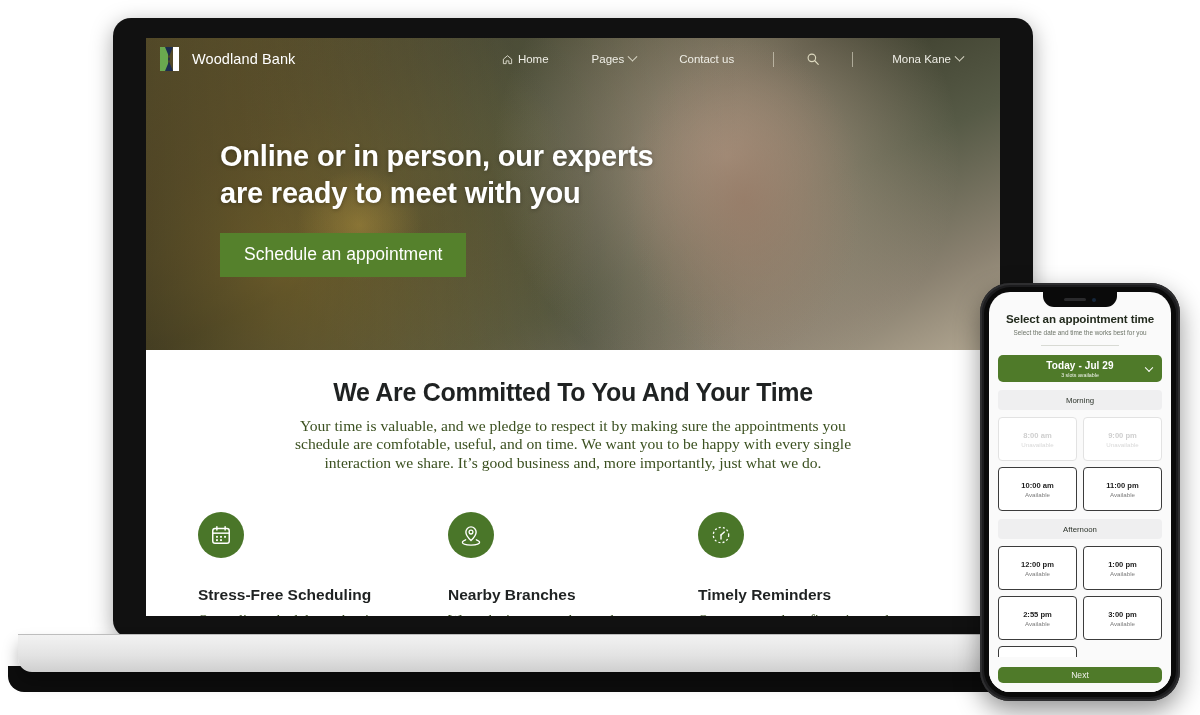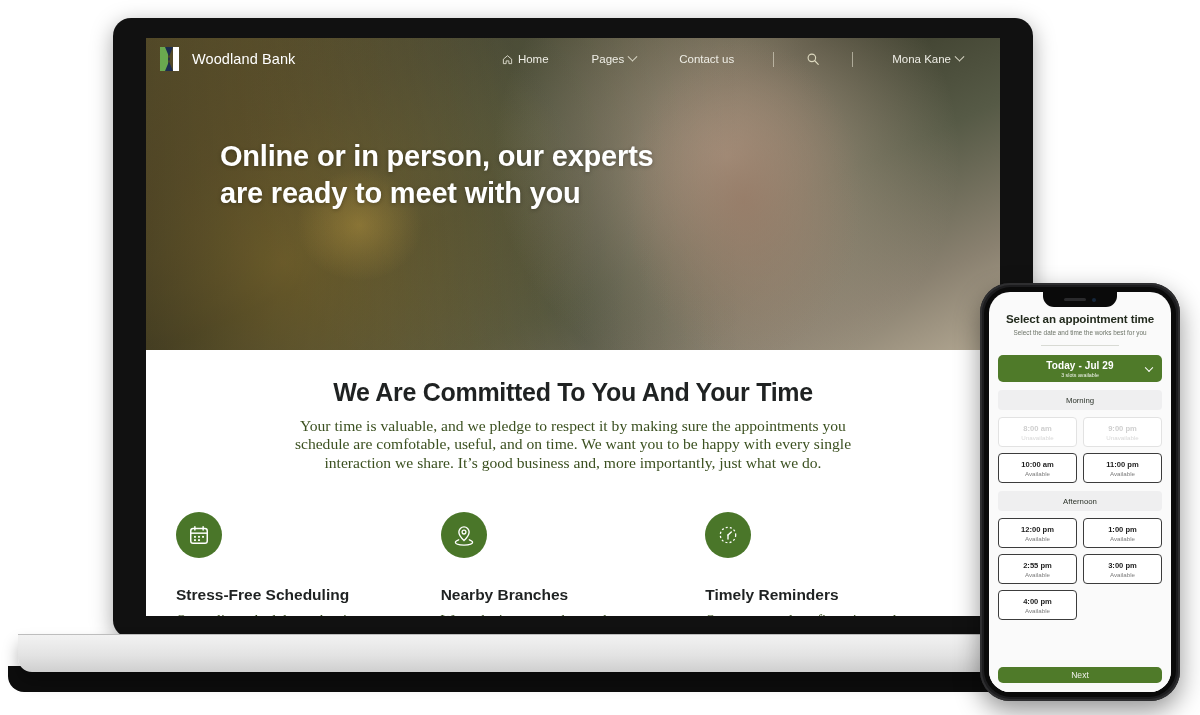--- a/index.html
+++ b/index.html
@@ -228,6 +228,7 @@
               <span>Online or in person, our experts</span><br>
               <span>are ready to meet with you</span>
             </h1>
+            <button class="cta">Schedule an appointment</button>
           </div>
 
         </div>

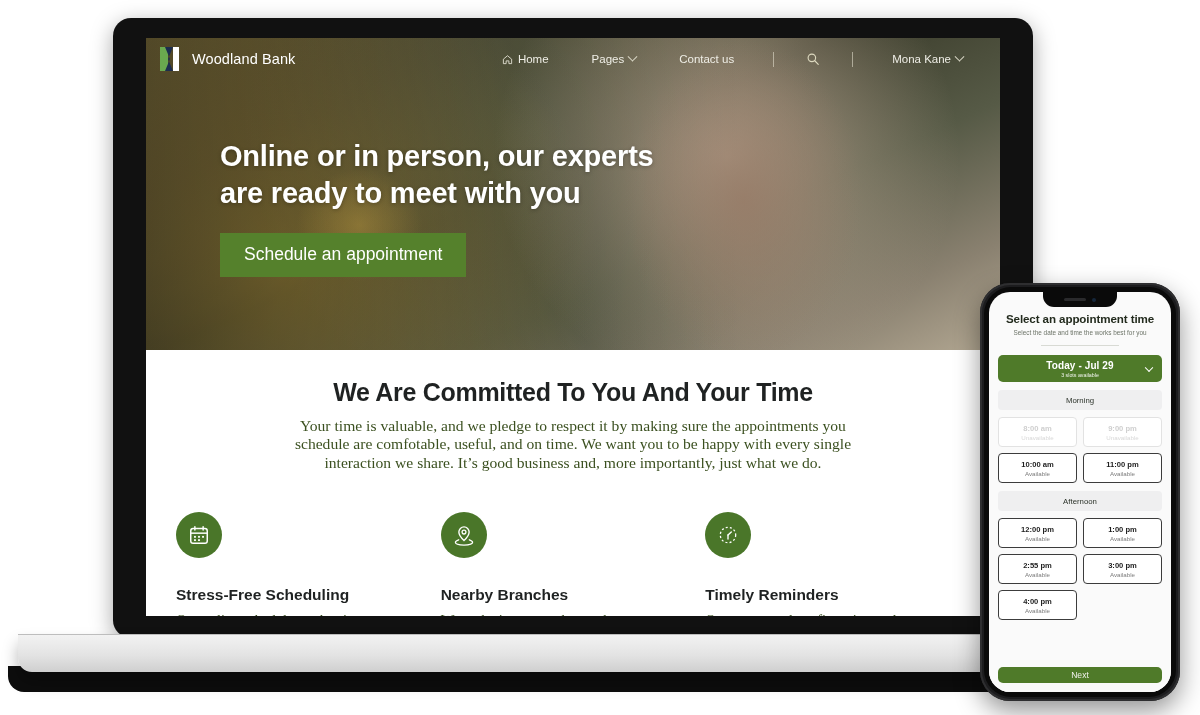--- a/index.html
+++ b/index.html
@@ -86,7 +86,7 @@
   }
 
   
-  .content { background:#fff; padding: 28px 30px 0; }
+  .content { background:#fff; padding: 28px 52px 0; }
   .sec-title {
     text-align:center; color:#1f2222; font-size:25px; font-weight:700; letter-spacing:-.3px;
   }

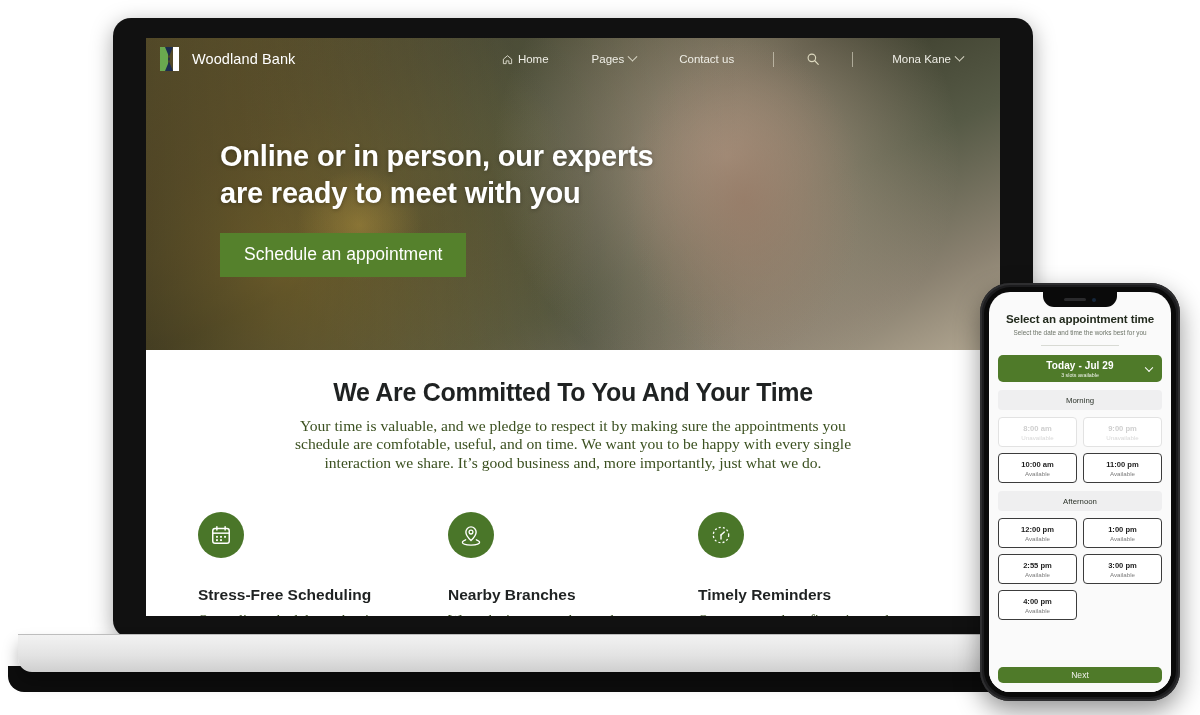--- a/index.html
+++ b/index.html
@@ -152,7 +152,7 @@
   }
   .slots { display:flex; flex-wrap:wrap; gap:6px; margin-top:7px; }
   .slot {
-    width: calc(50% - 3px); height:30px; border:1px solid #3c3c3c; border-radius:4px;
+    width: calc(50% - 3px); height:44px; border:1px solid #3c3c3c; border-radius:4px;
     background:#fff; display:flex; flex-direction:column; align-items:center; justify-content:center;
     cursor:pointer;
   }

